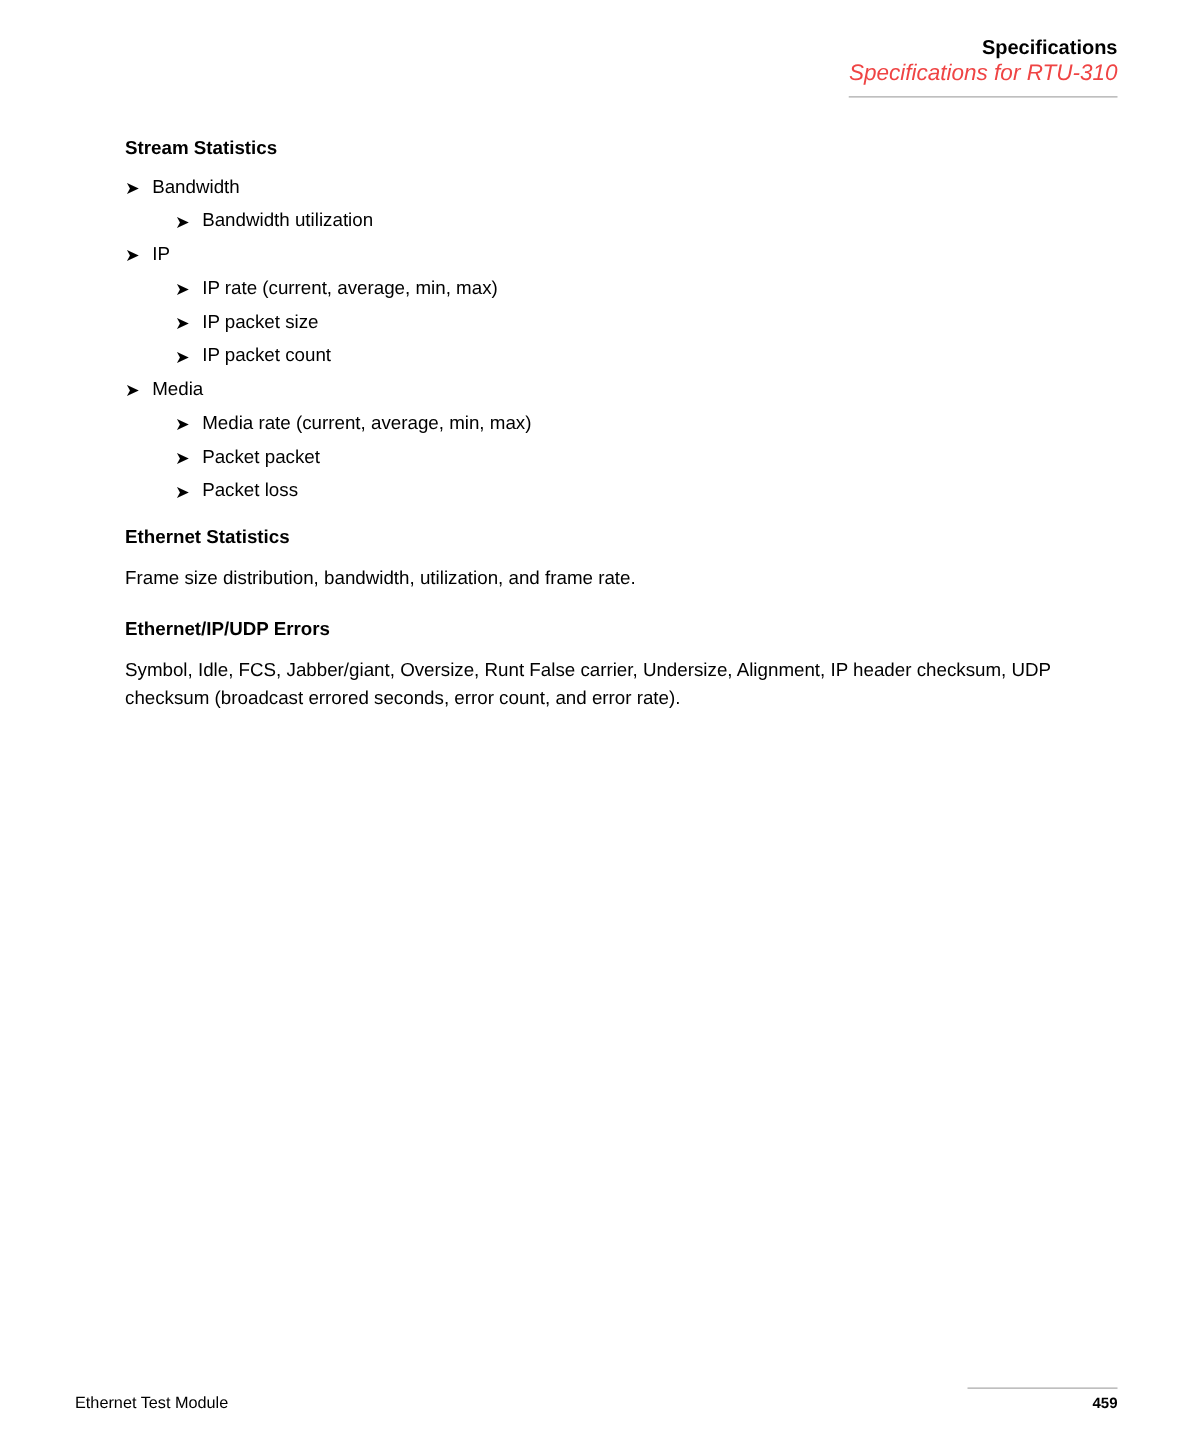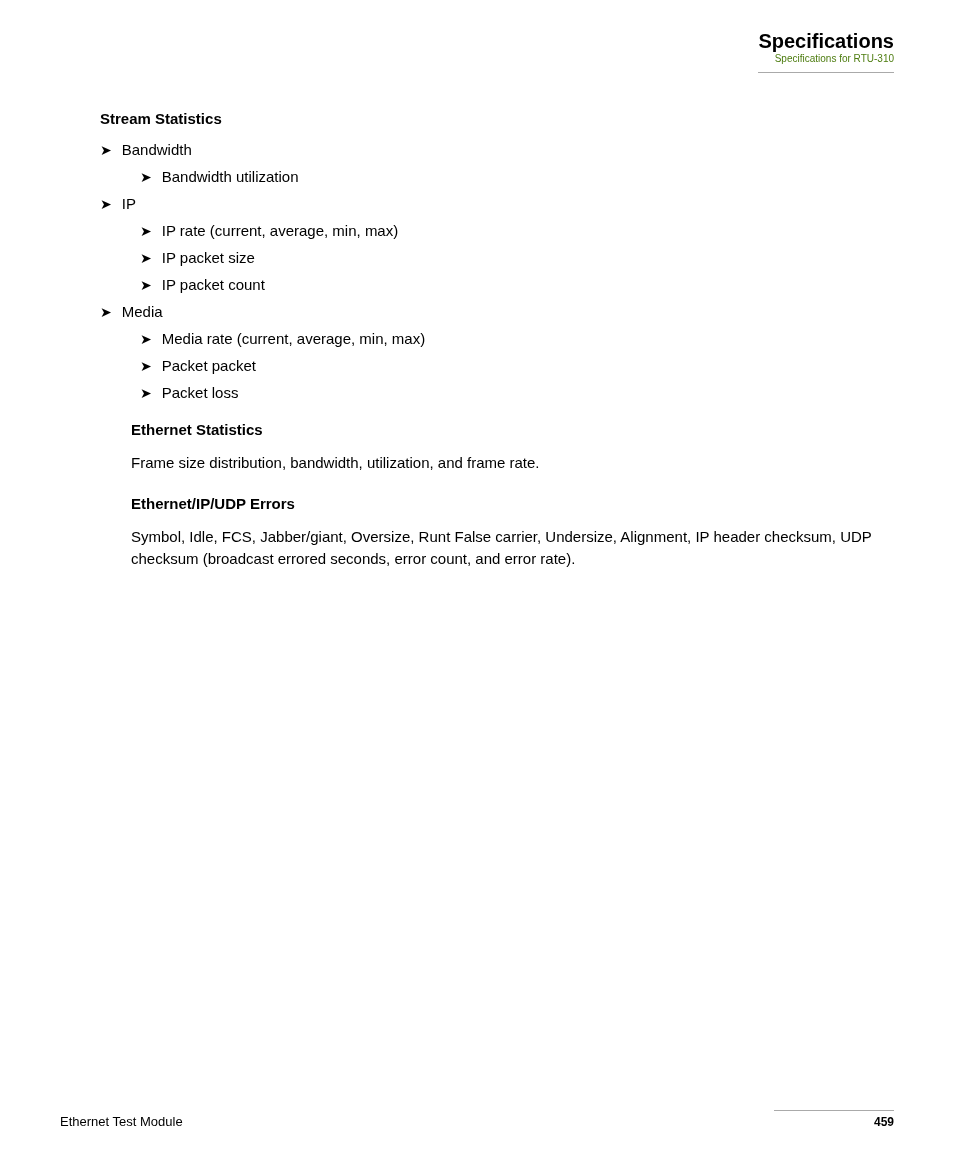--- a/index.html
+++ b/index.html
@@ -36,7 +36,7 @@
     .header-title {
       font-family: Arial, Helvetica, sans-serif;
       font-weight: bold;
-      font-size: 20px;
+      font-size: 16px;
       color: #000;
     }
 

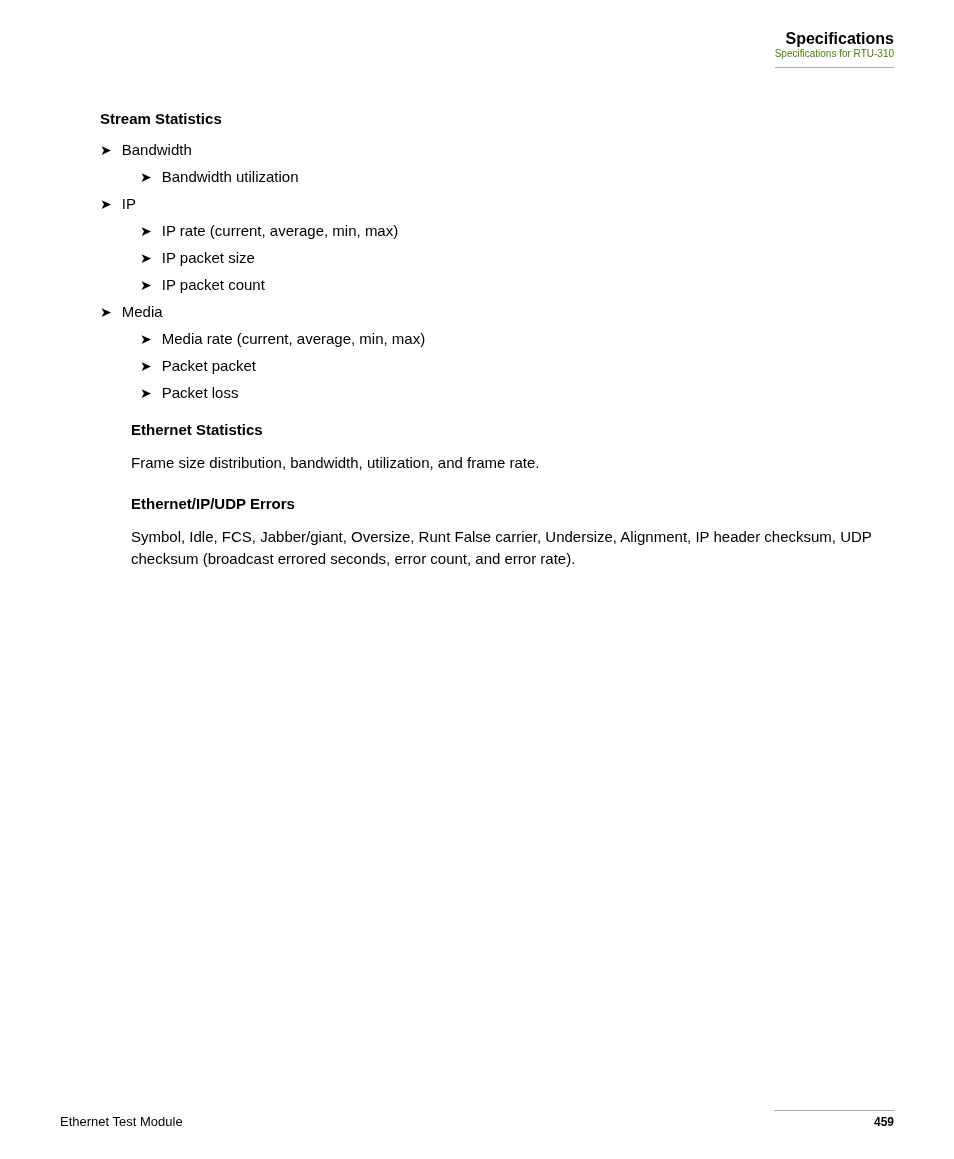--- a/index.html
+++ b/index.html
@@ -42,8 +42,9 @@
 
     .header-subtitle {
       font-family: Arial, Helvetica, sans-serif;
-      font-size: 10px;
-      color: #4d7c0f;
+      font-style: italic;
+      font-size: 18px;
+      color: #ef4444;
     }
 
     .header-divider {

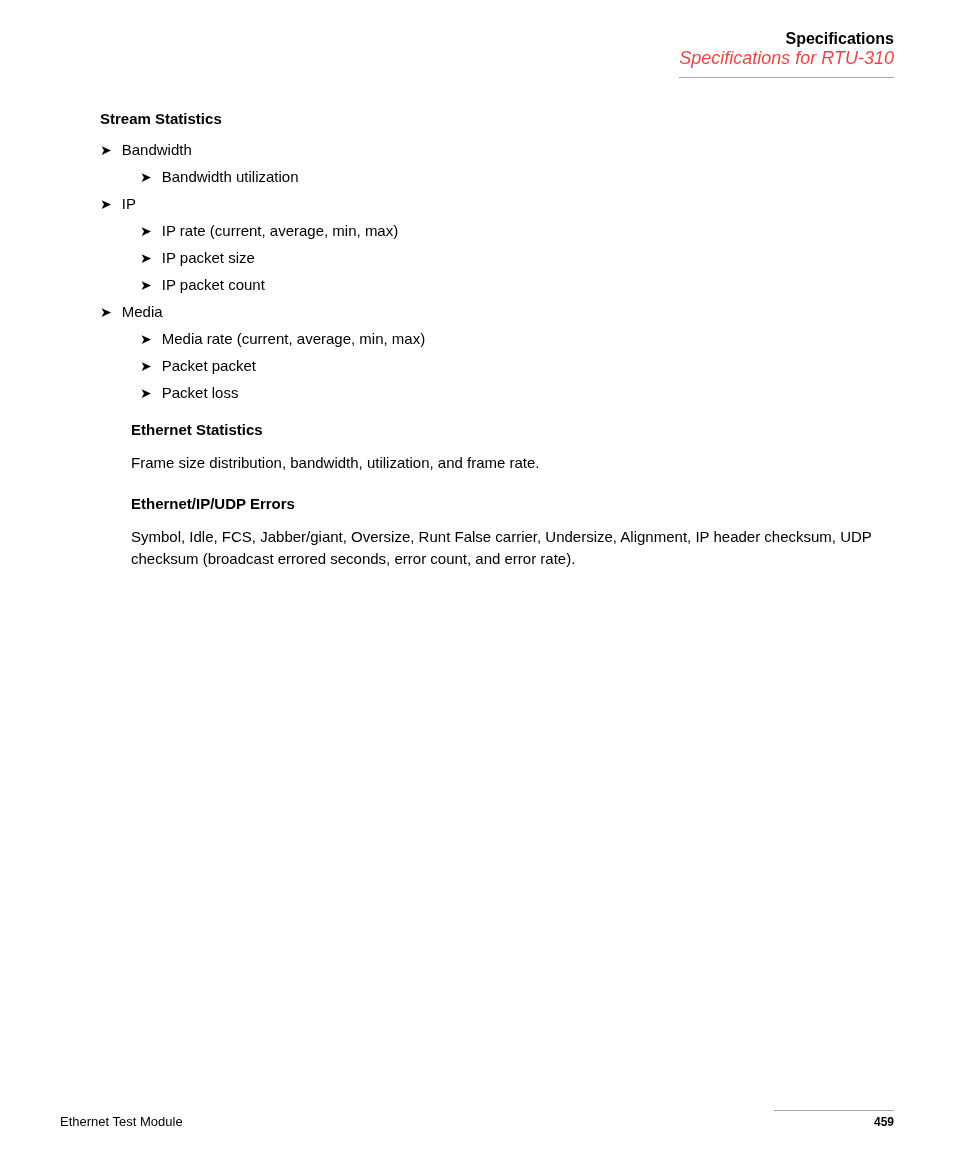--- a/index.html
+++ b/index.html
@@ -108,7 +108,6 @@
     .subsection {
       margin-top: 20px;
       margin-bottom: 14px;
-      margin-left: 31px;
     }
 
     .body-text {

